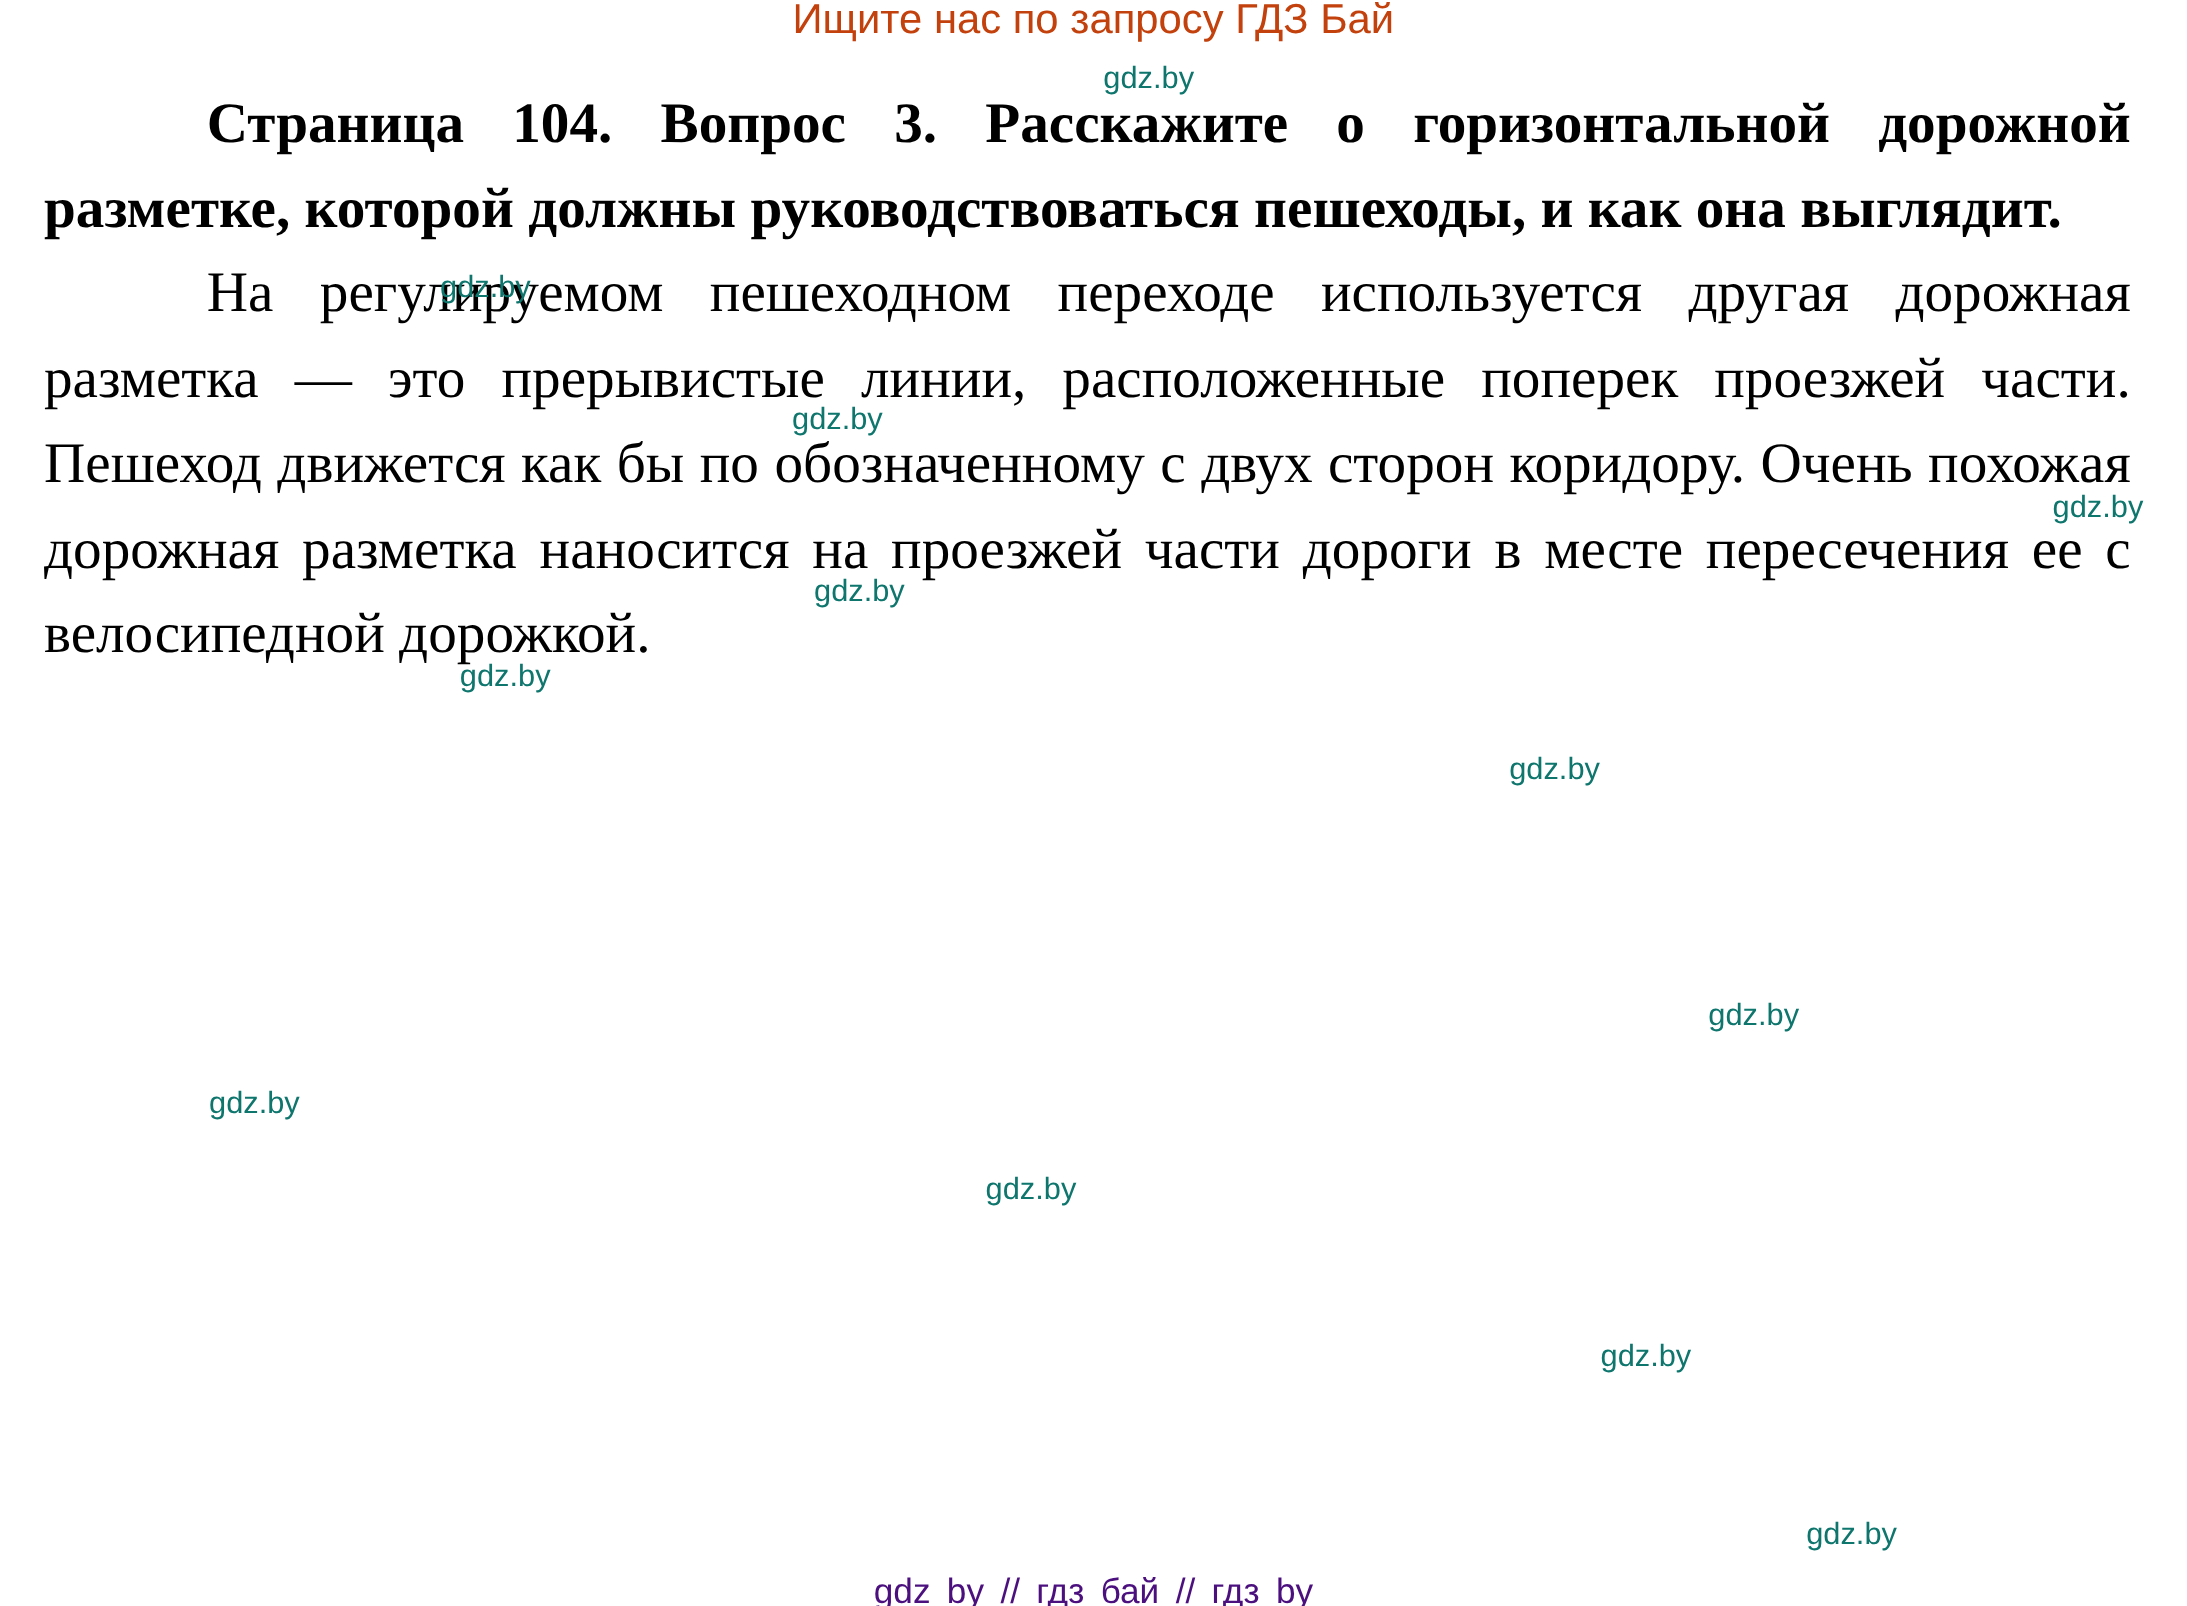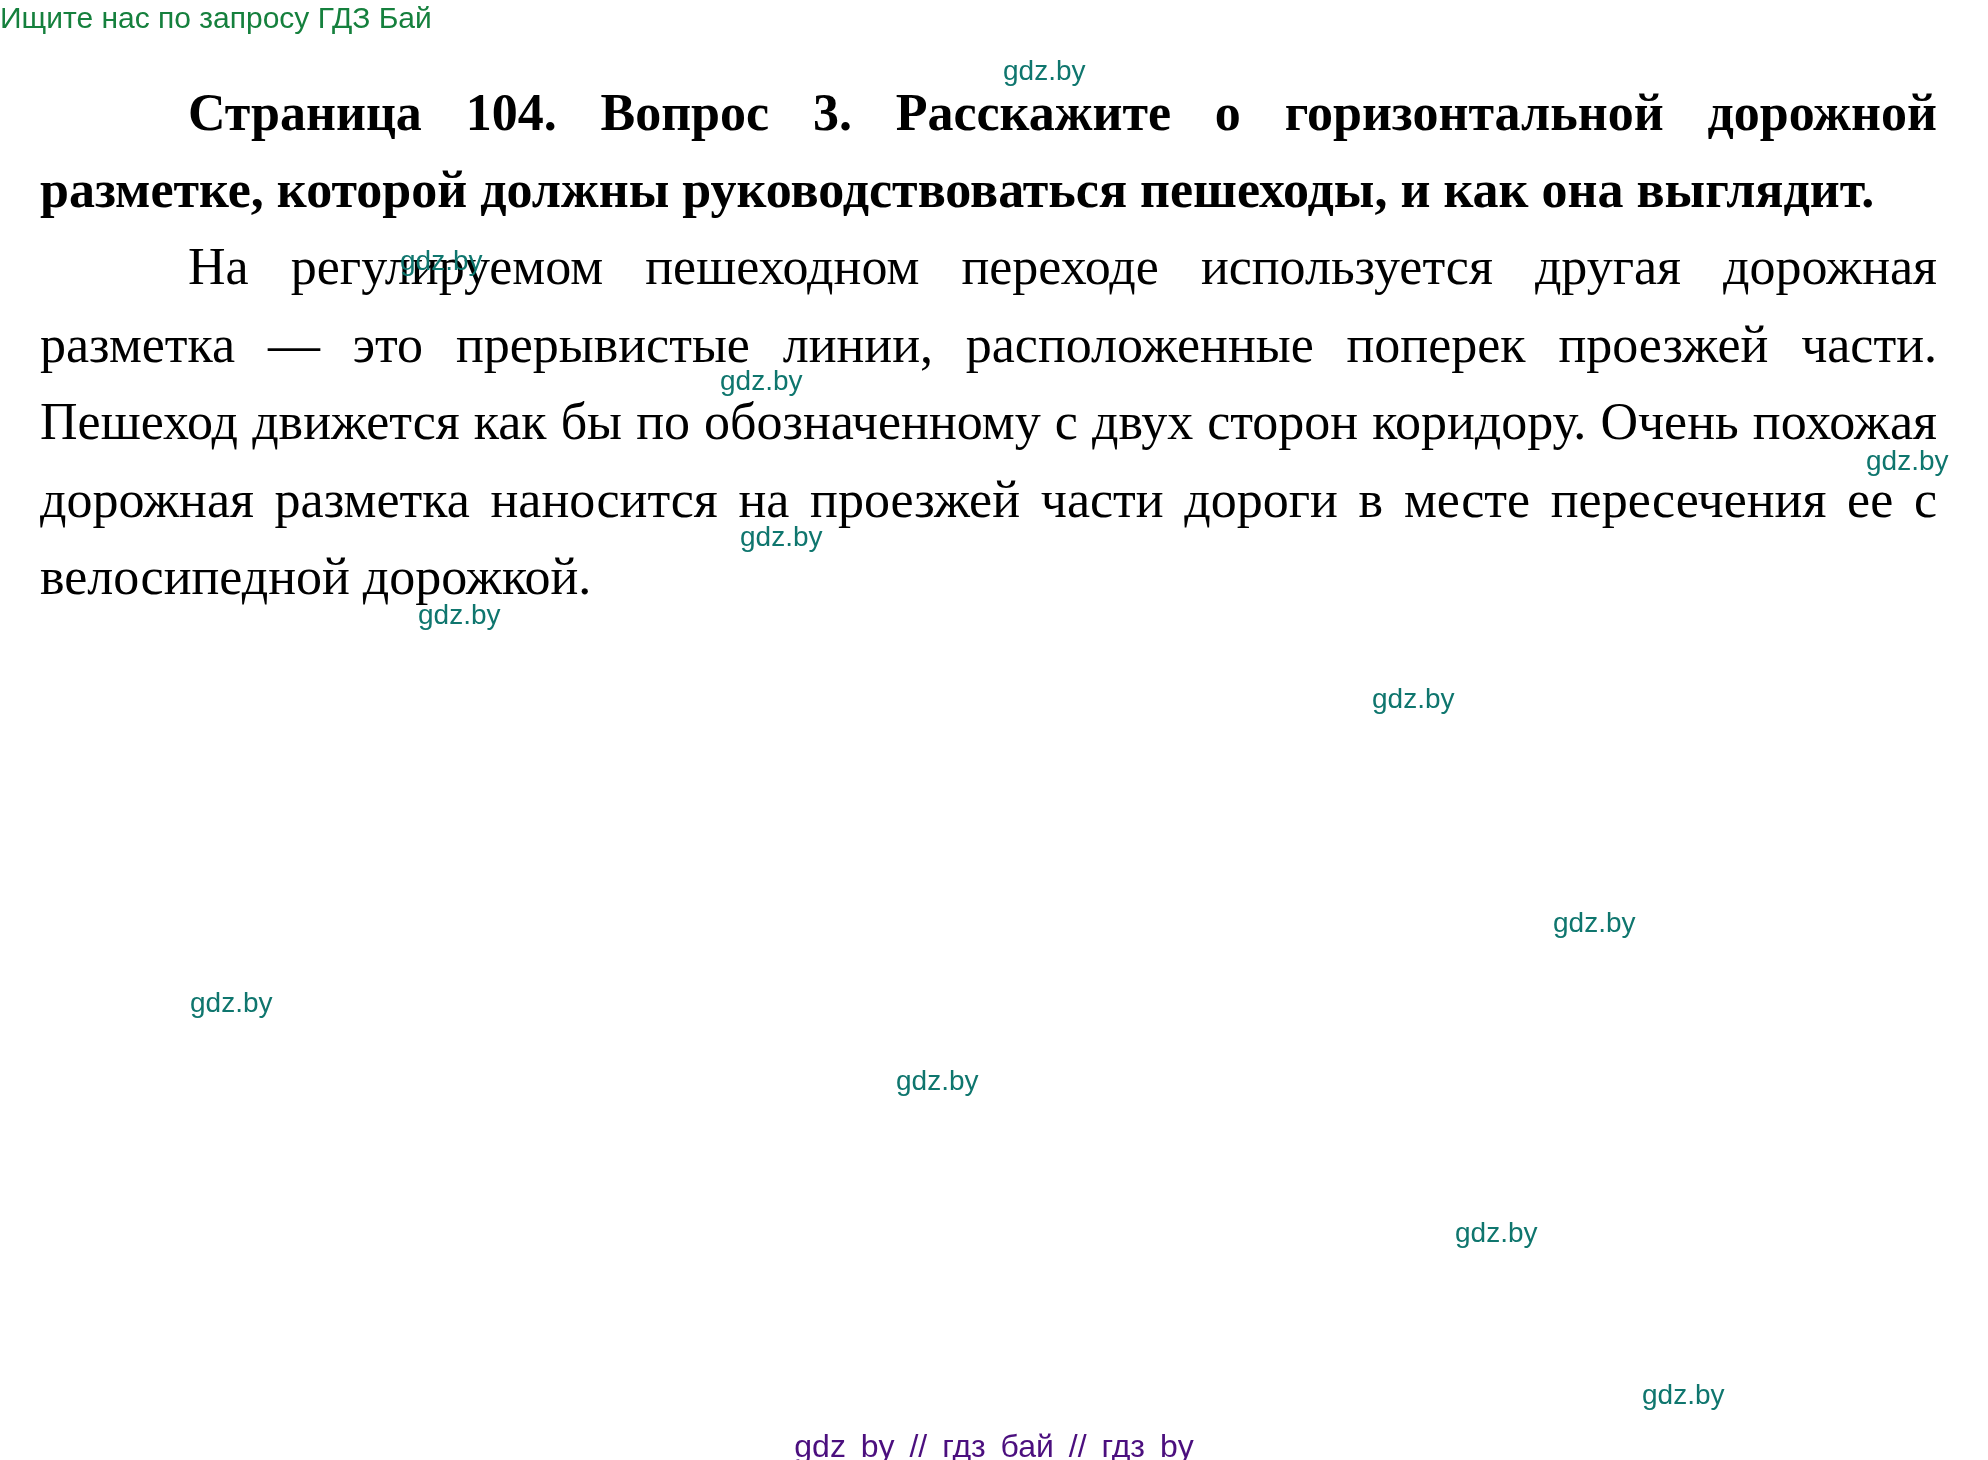--- a/index.html
+++ b/index.html
@@ -5,8 +5,8 @@
   html, body { margin: 0; padding: 0; background: #ffffff; }
   body { width: 1988px; height: 1460px; position: relative; overflow: hidden; }
   .top-banner {
-    position: absolute; left: 0; right: 0; top: 0; text-align: left;
-    font-family: "Liberation Sans", sans-serif; font-size: 30px; color: #15803d;
+    position: absolute; left: 0; right: 0; top: 0; text-align: center;
+    font-family: "Liberation Sans", sans-serif; font-size: 38px; color: #c2410c;
     line-height: 36px;
   }
   .doc {

